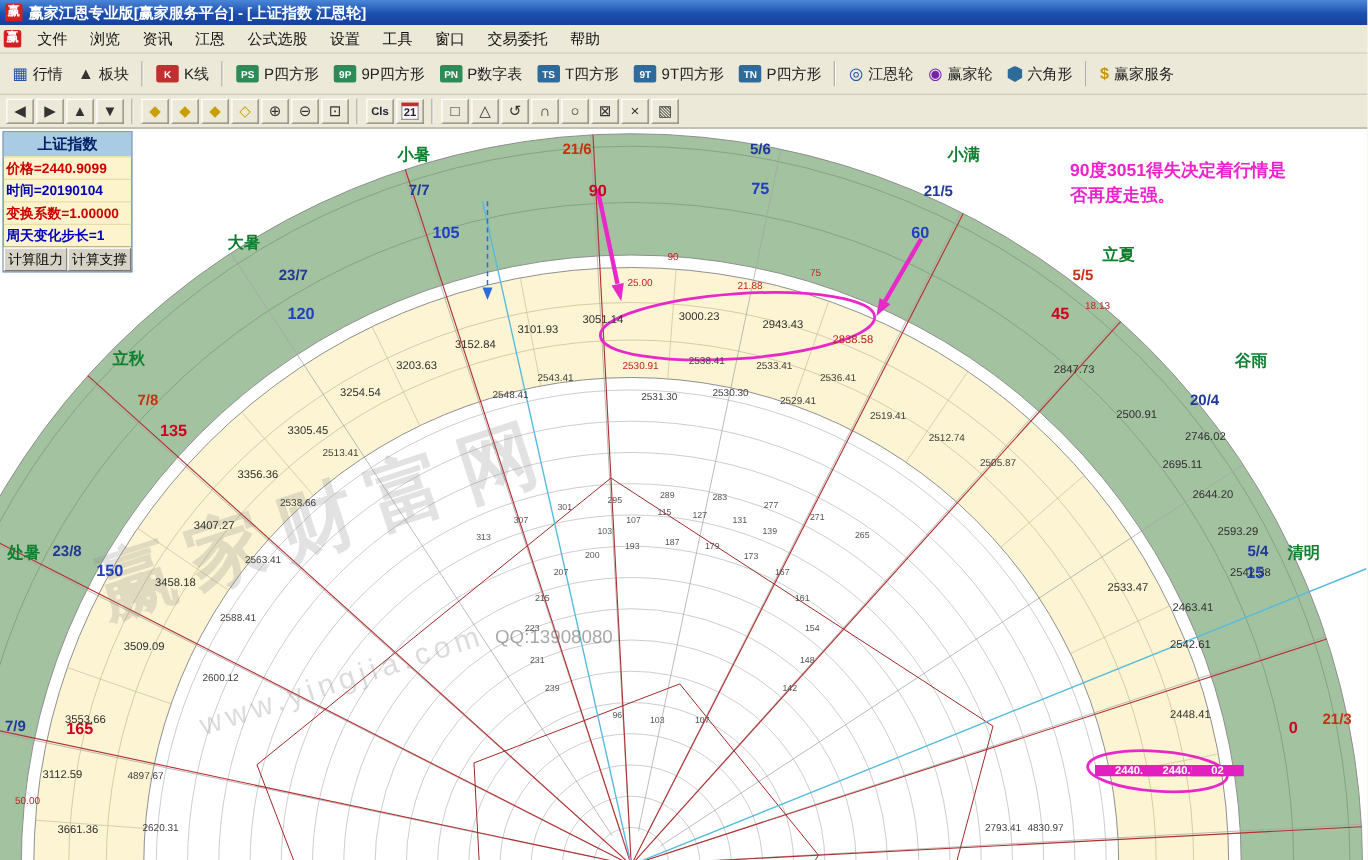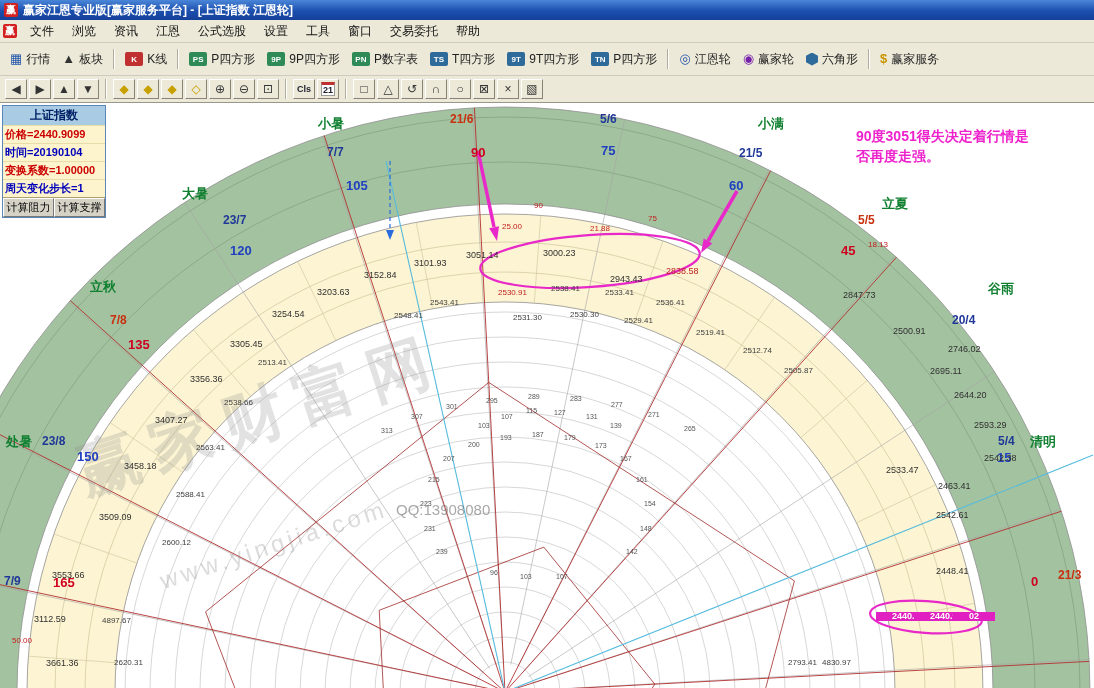--- a/index.html
+++ b/index.html
@@ -353,7 +353,7 @@
         <span class="sr" style="left: 12px; top: 534px;">50.00</span>
         <span class="n" style="left: 466px; top: 148px;">3051.14</span>
         <span class="n" style="left: 543px; top: 146px;">3000.23</span>
-        <span class="n" style="left: 610px; top: 152px; margin-top: 20px;">2943.43</span>
+        <span class="n" style="left: 610px; top: 152px;">2943.43</span>
         <span class="nr" style="left: 666px; top: 164px;">2838.58</span>
         <span class="n" style="left: 414px; top: 156px;">3101.93</span>
         <span class="n" style="left: 364px; top: 168px;">3152.84</span>

